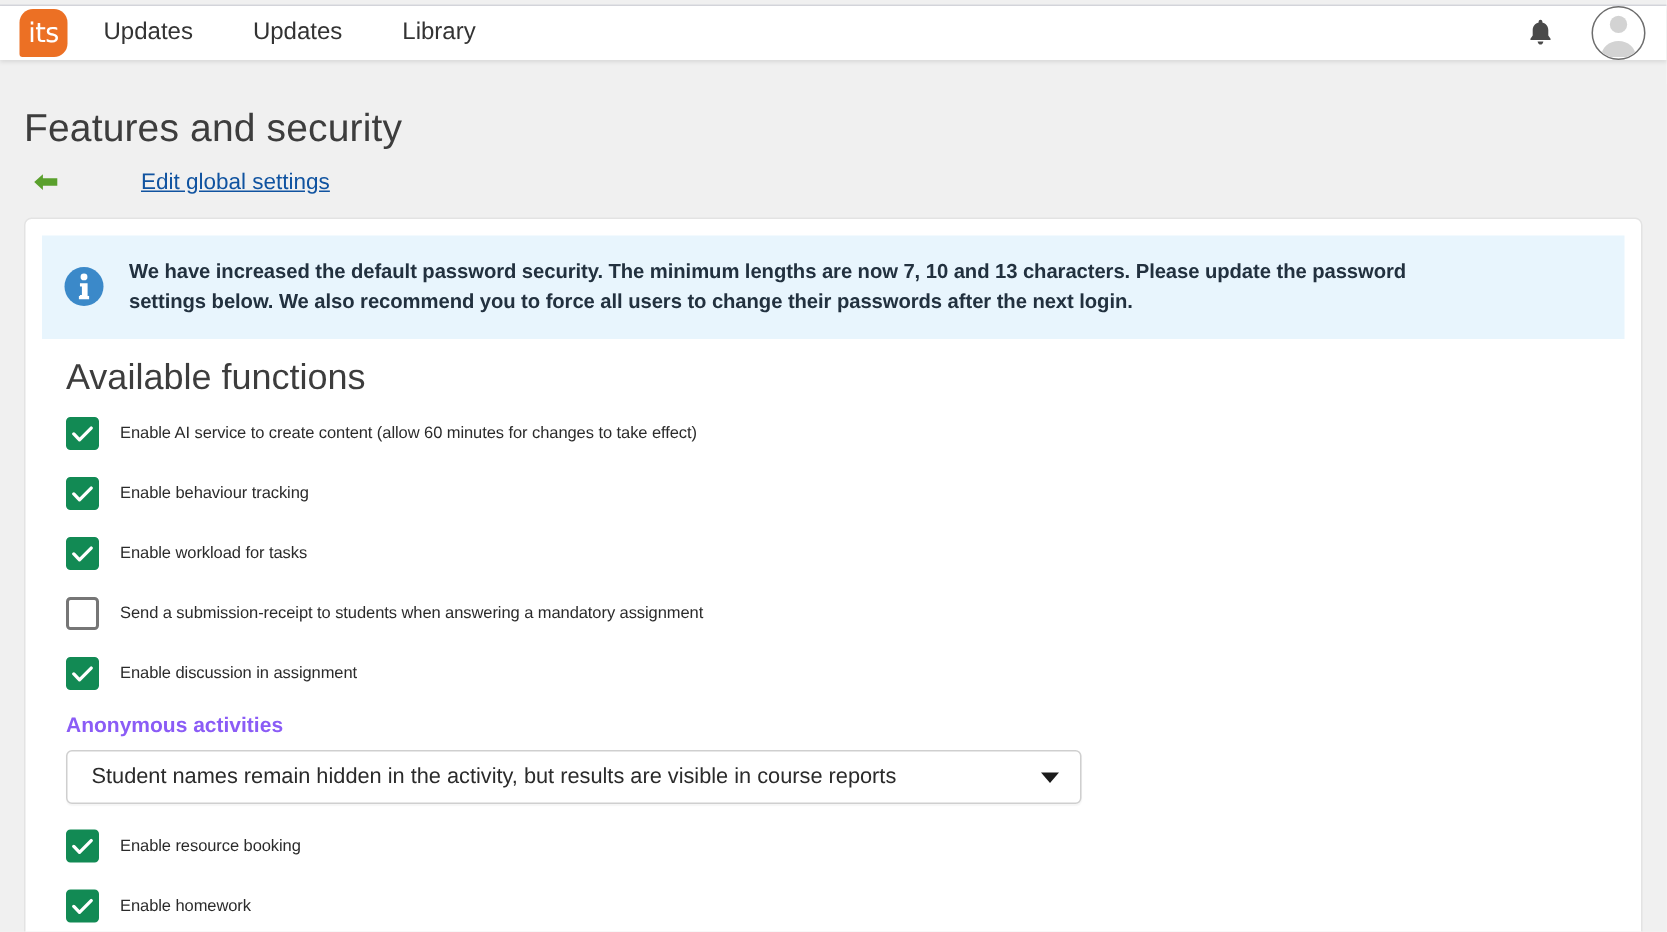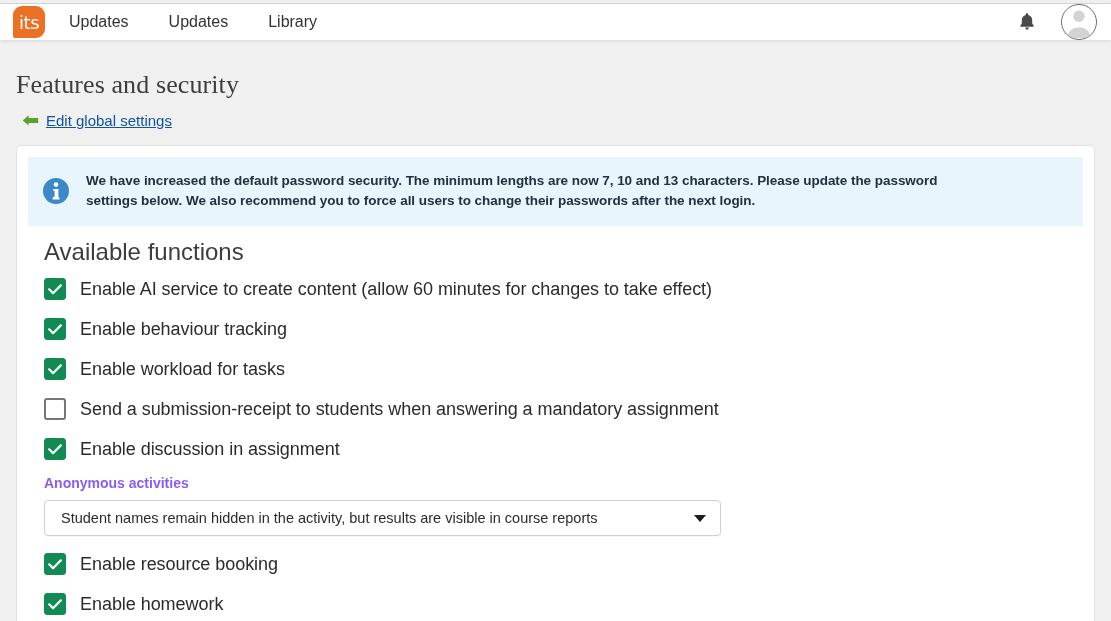--- a/index.html
+++ b/index.html
@@ -87,7 +87,6 @@
     margin: 0;
     padding: 14px 0 0 16px;
     letter-spacing: 0.1px;
-    font-family: Liberation Serif, serif;
   }
   .backlink-row {
     display: flex; align-items: center;

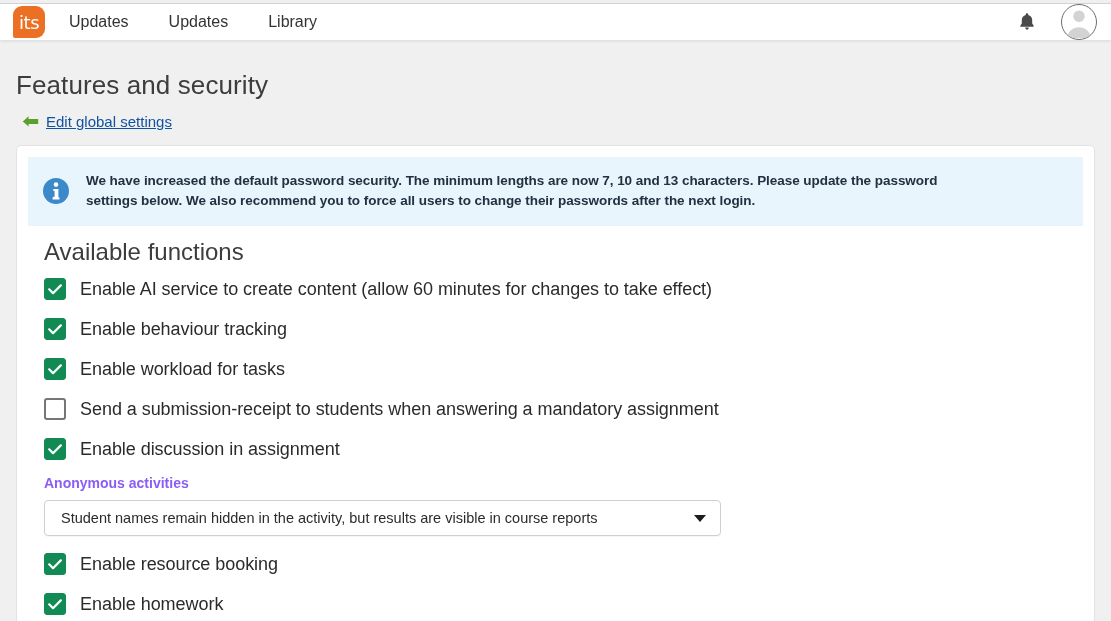--- a/index.html
+++ b/index.html
@@ -91,6 +91,7 @@
   .backlink-row {
     display: flex; align-items: center;
     padding: 12px 0 0 22px;
+    gap: 48px;
   }
   .back-arrow {
     margin-right: 7px;

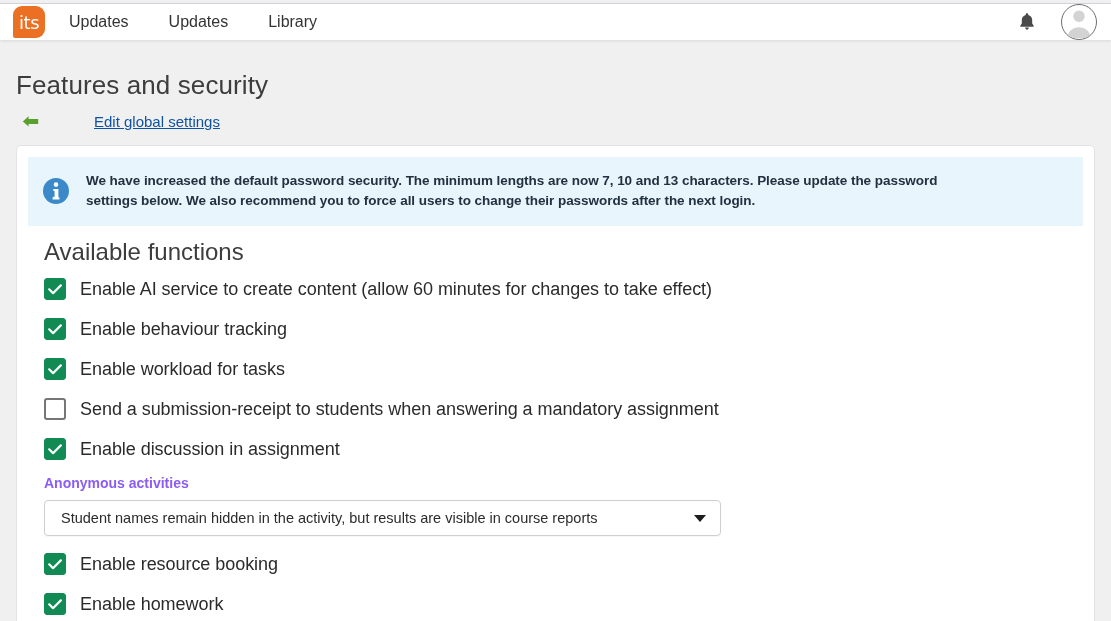--- a/index.html
+++ b/index.html
@@ -174,7 +174,7 @@
   }
   .cbx .tick { display: block; }
   .opt-label {
-    font-size: 18px;
+    font-size: 11px;
     color: #2b2b2b;
     letter-spacing: -0.05px;
     white-space: nowrap;

